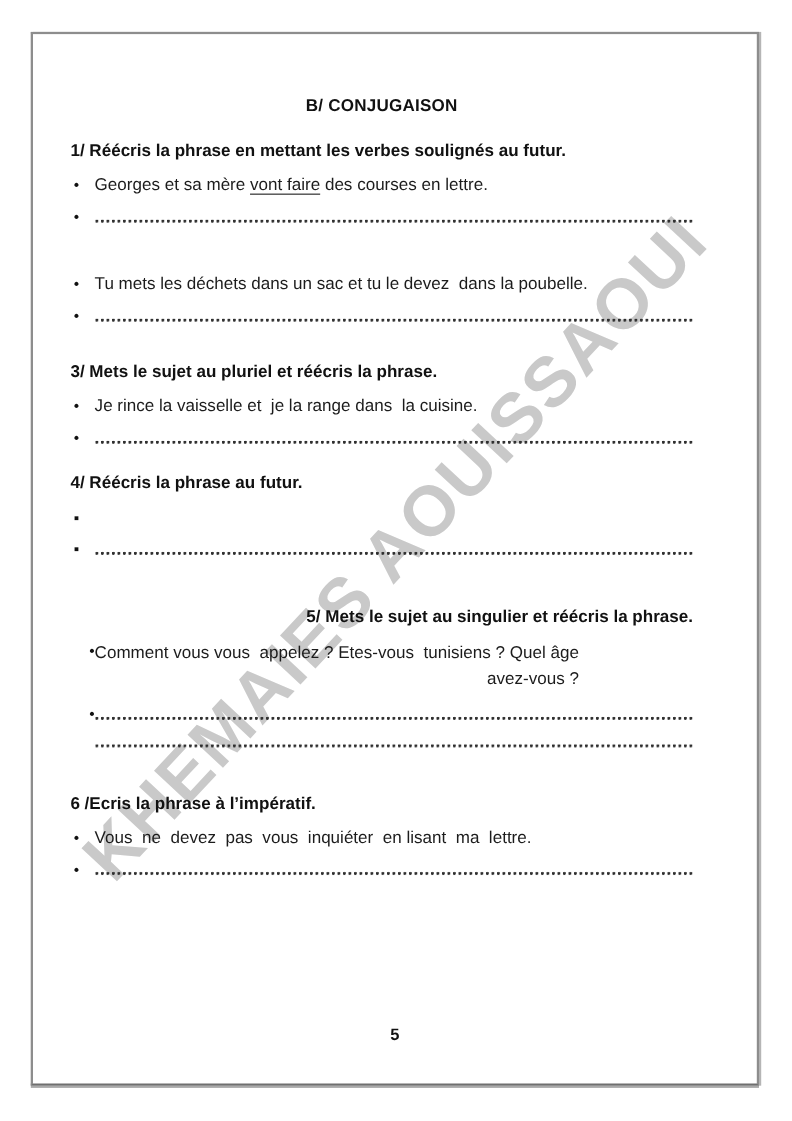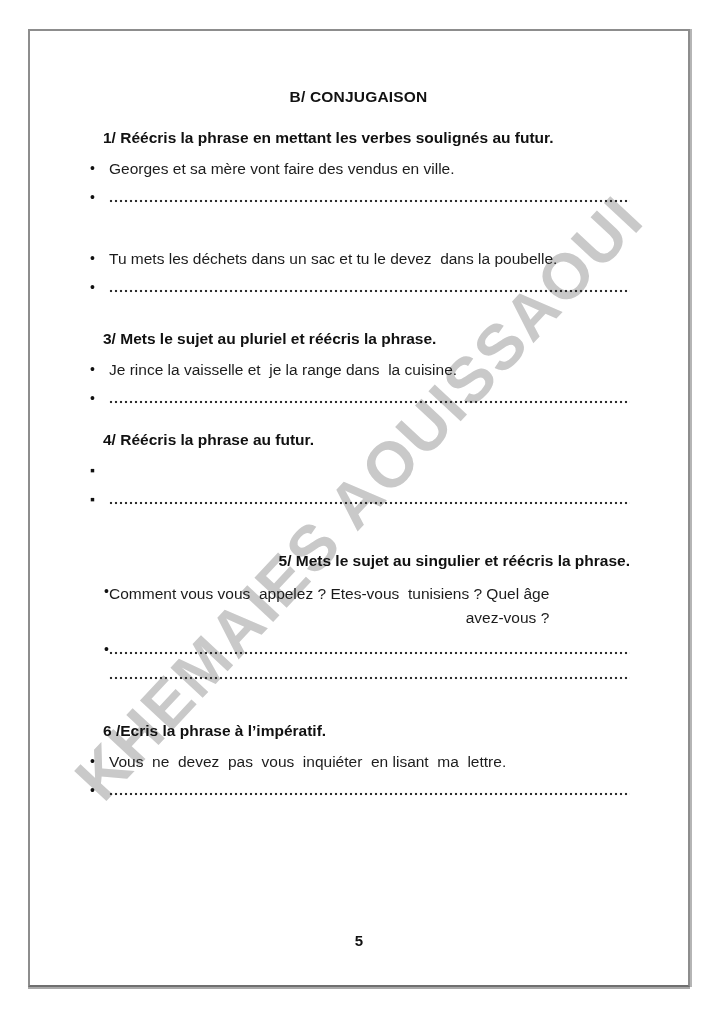--- a/index.html
+++ b/index.html
@@ -28,7 +28,7 @@
   }
   .content {
     position: relative; z-index: 1;
-    padding: 0 58px 0 57px;
+    padding: 0 58px 0 34px;
   }
   .doc-title {
     margin-top: 57px;

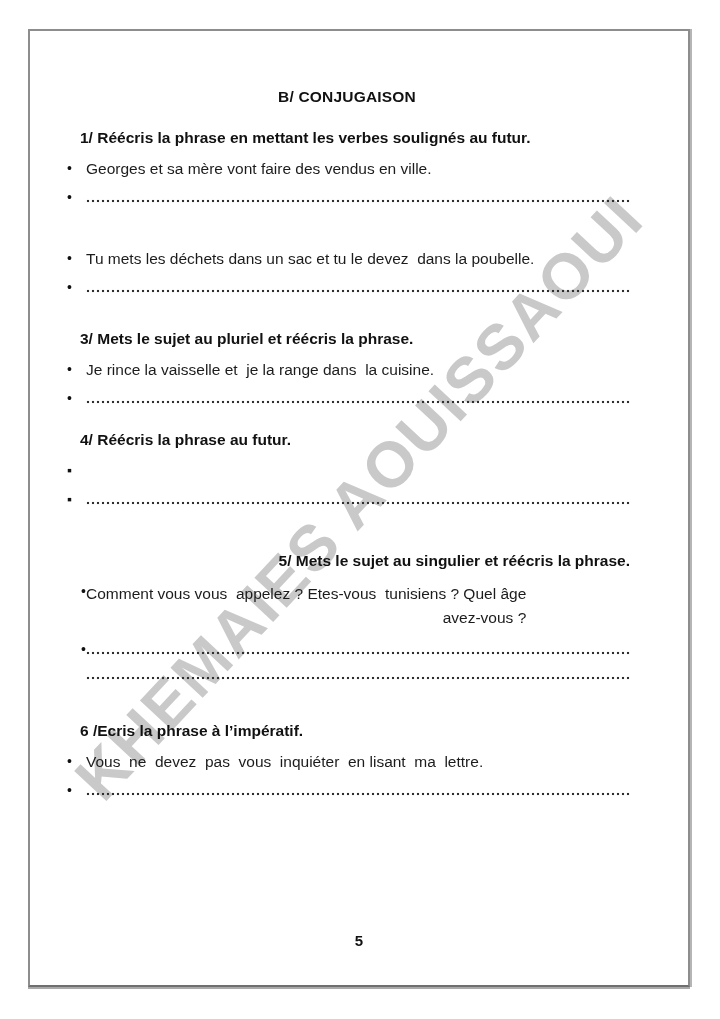--- a/index.html
+++ b/index.html
@@ -38,7 +38,7 @@
   }
   h2.question {
     font-size: 15.5px; font-weight: bold; color: #111;
-    line-height: 19px; white-space: pre-wrap; margin-left: 16px;
+    line-height: 19px; white-space: pre-wrap;
   }
   .sec1 { margin-top: 22px; }
   .sec2 { margin-top: 42px; }

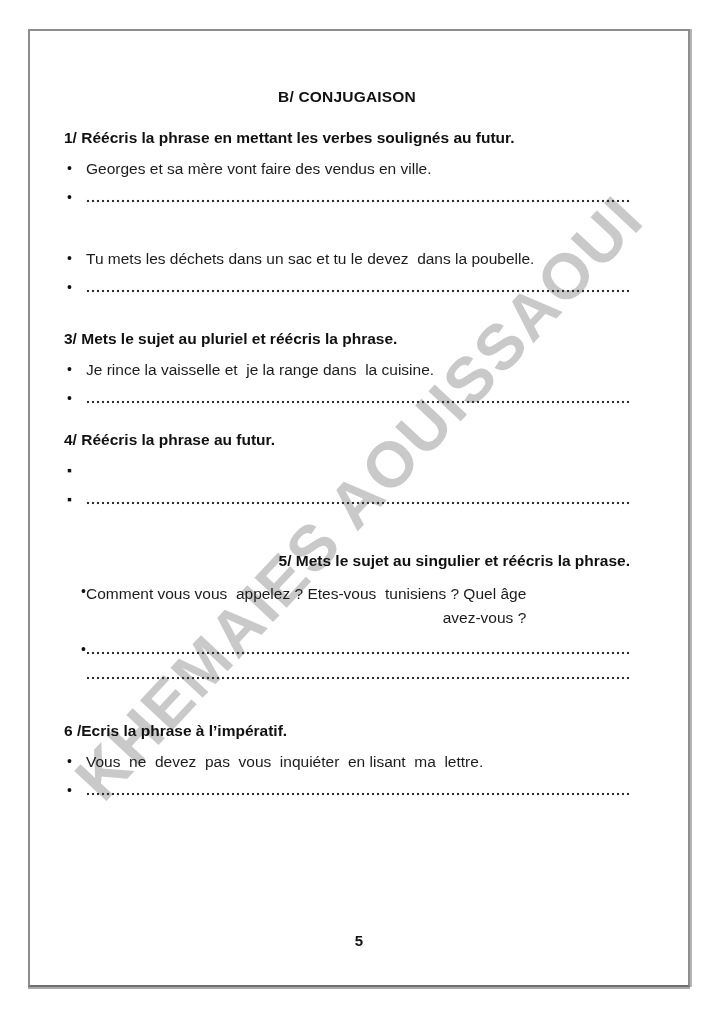--- a/index.html
+++ b/index.html
@@ -59,7 +59,7 @@
     white-space: pre-wrap;
   }
   .sentence-one-line .text { line-height: 19px; }
-  .u { text-underline-offset: 3px; margin-top: 44px; }
+  .u { text-decoration: underline; text-underline-offset: 3px; margin-top: 44px; }
   .dots {
     flex: 1; height: 14px; margin-top: 2px;
     background-image: radial-gradient(circle at 2px 9px, #2e2e2e 1.15px, transparent 1.6px);

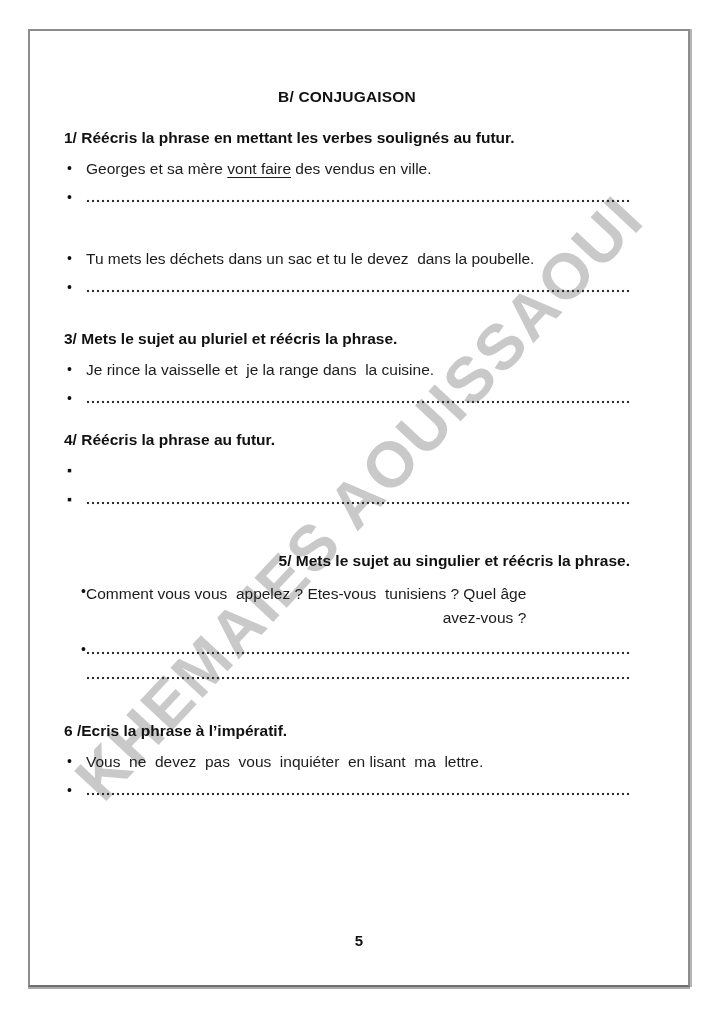--- a/index.html
+++ b/index.html
@@ -85,7 +85,7 @@
       <h2 class="question">1/ Réécris la phrase en mettant les verbes soulignés au futur.</h2>
       <div class="item sentence sentence-one-line">
         <span class="bullet">•</span>
-        <span class="text"><span>Georges et sa mère </span><span class="u">vont faire</span><span> des vendus en ville.</span></span>
+        <span class="text"><span>Georges et sa mère </span><span class="u">vont faire</span><span> des courses en lettre.</span></span>
       </div>
       <div class="item answer">
         <span class="bullet">•</span>

